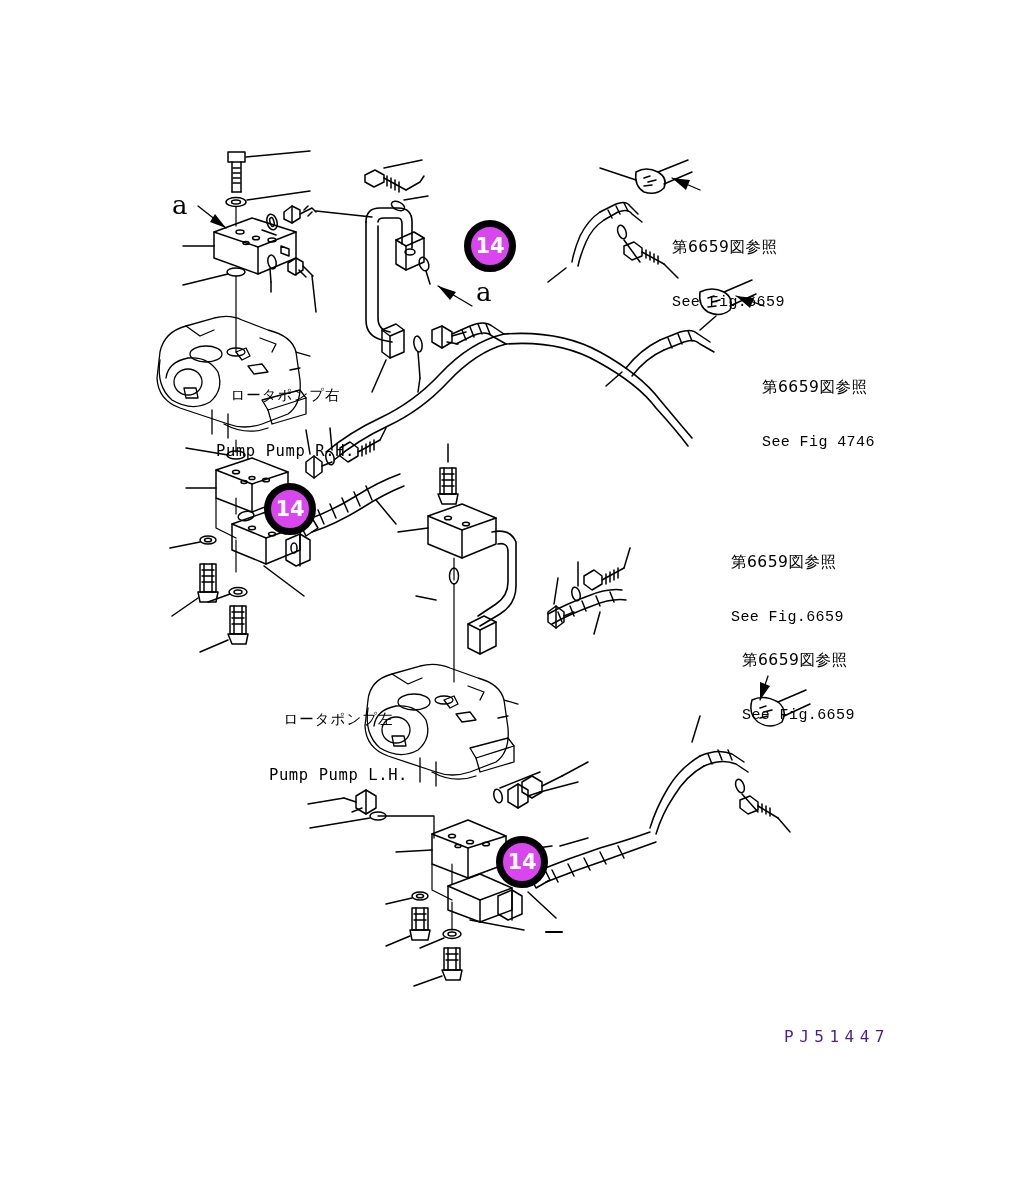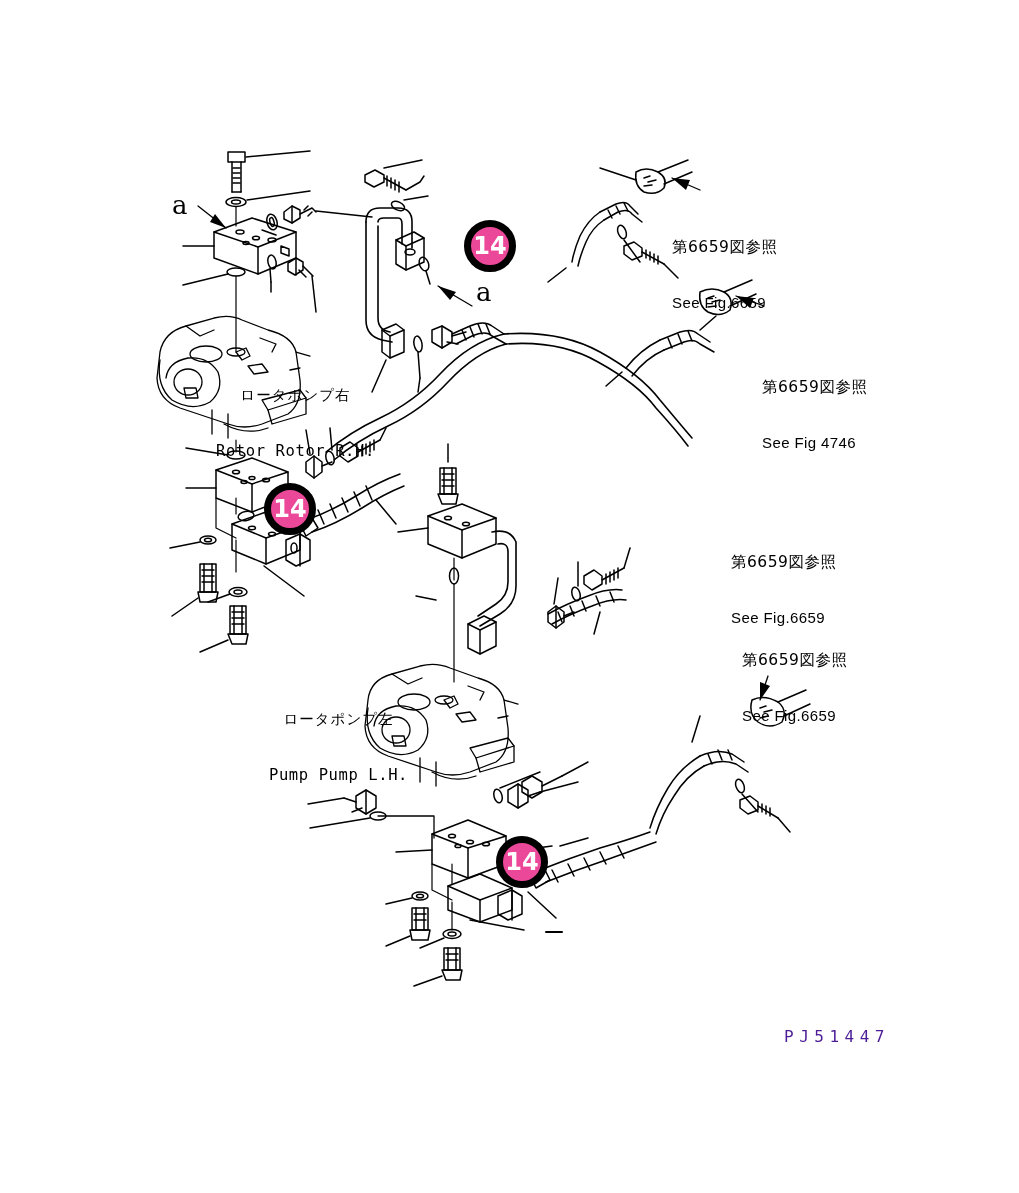--- a/index.html
+++ b/index.html
@@ -85,12 +85,12 @@
     width: 52px;
     height: 52px;
     border-radius: 50%;
-    background: #ec4899;
+    background: #d946ef;
     border: 7px solid #000000;
     box-sizing: border-box;
     color: #ffffff;
     font-family: "DejaVu Sans", sans-serif;
-    font-size: 24px;
+    font-size: 21px;
     font-weight: bold;
     display: flex;
     align-items: center;

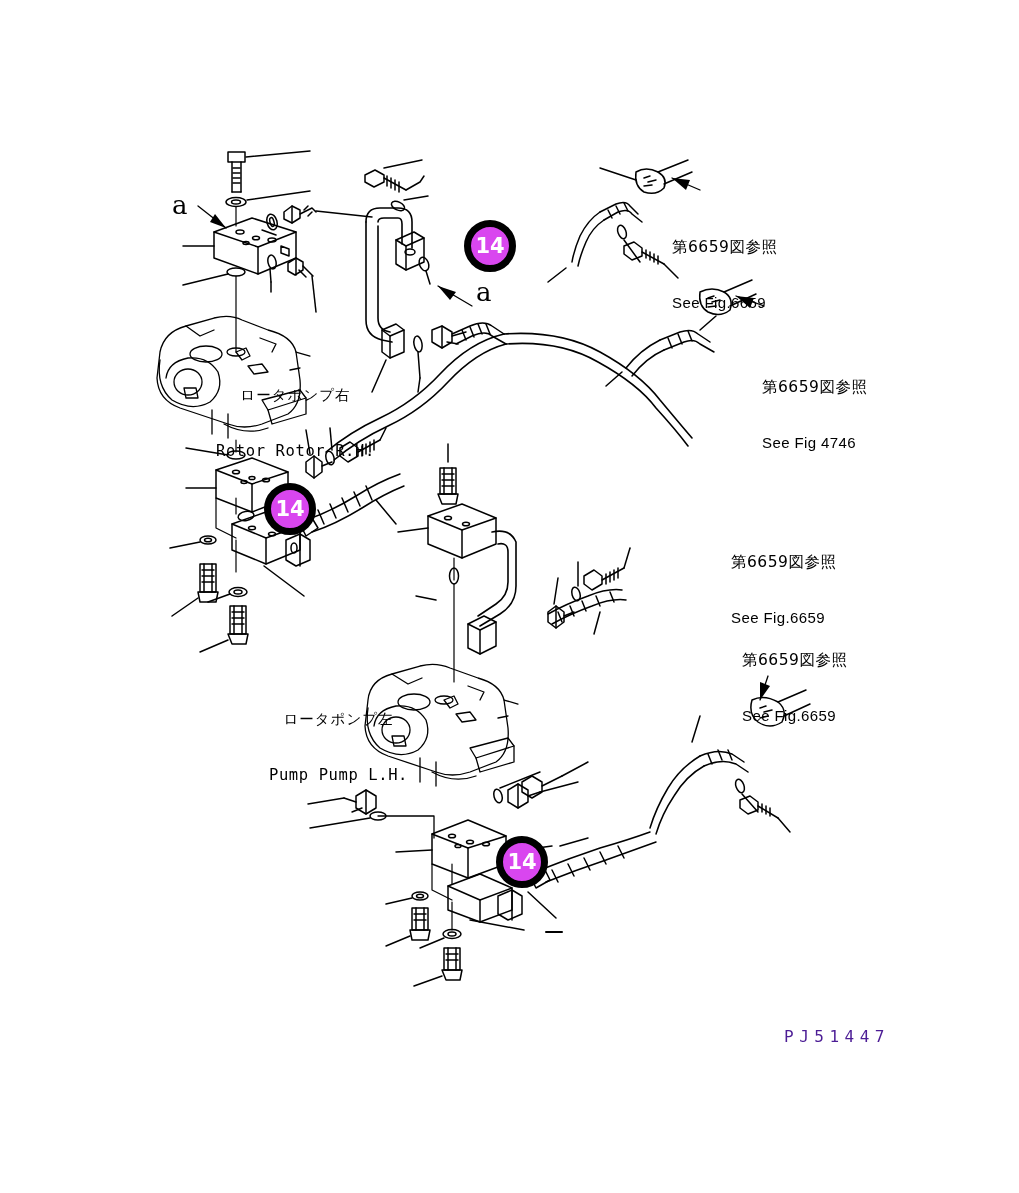--- a/index.html
+++ b/index.html
@@ -41,7 +41,7 @@
     line-height: 1.18;
   }
   .ref-en {
-    font-family: Liberation Sans, sans-serif;
+    font-family: Liberation Mono, monospace;
     font-size: 15px;
     letter-spacing: 0.4px;
     display: block;

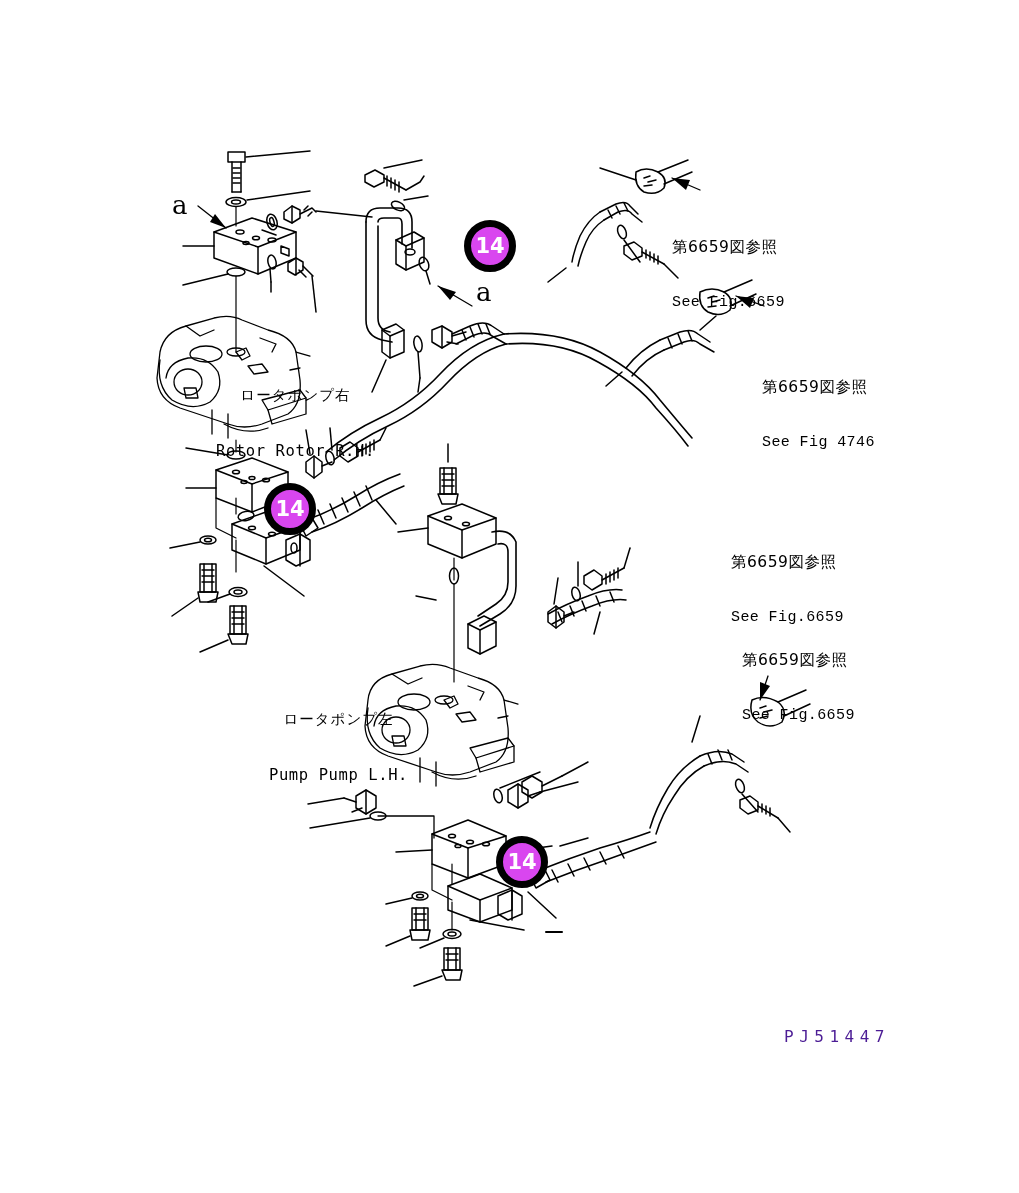--- a/index.html
+++ b/index.html
@@ -630,7 +630,7 @@
 
   <div class="pump-block" style="left:216px; top:349px;">
     <span class="pump-jp">ロータポンプ右</span>
-    <span class="pump-en">Rotor Rotor R.H.</span>
+    <span class="pump-en">Pump Pump R.H.</span>
   </div>
 
   <div class="pump-block" style="left:269px; top:673px;">

